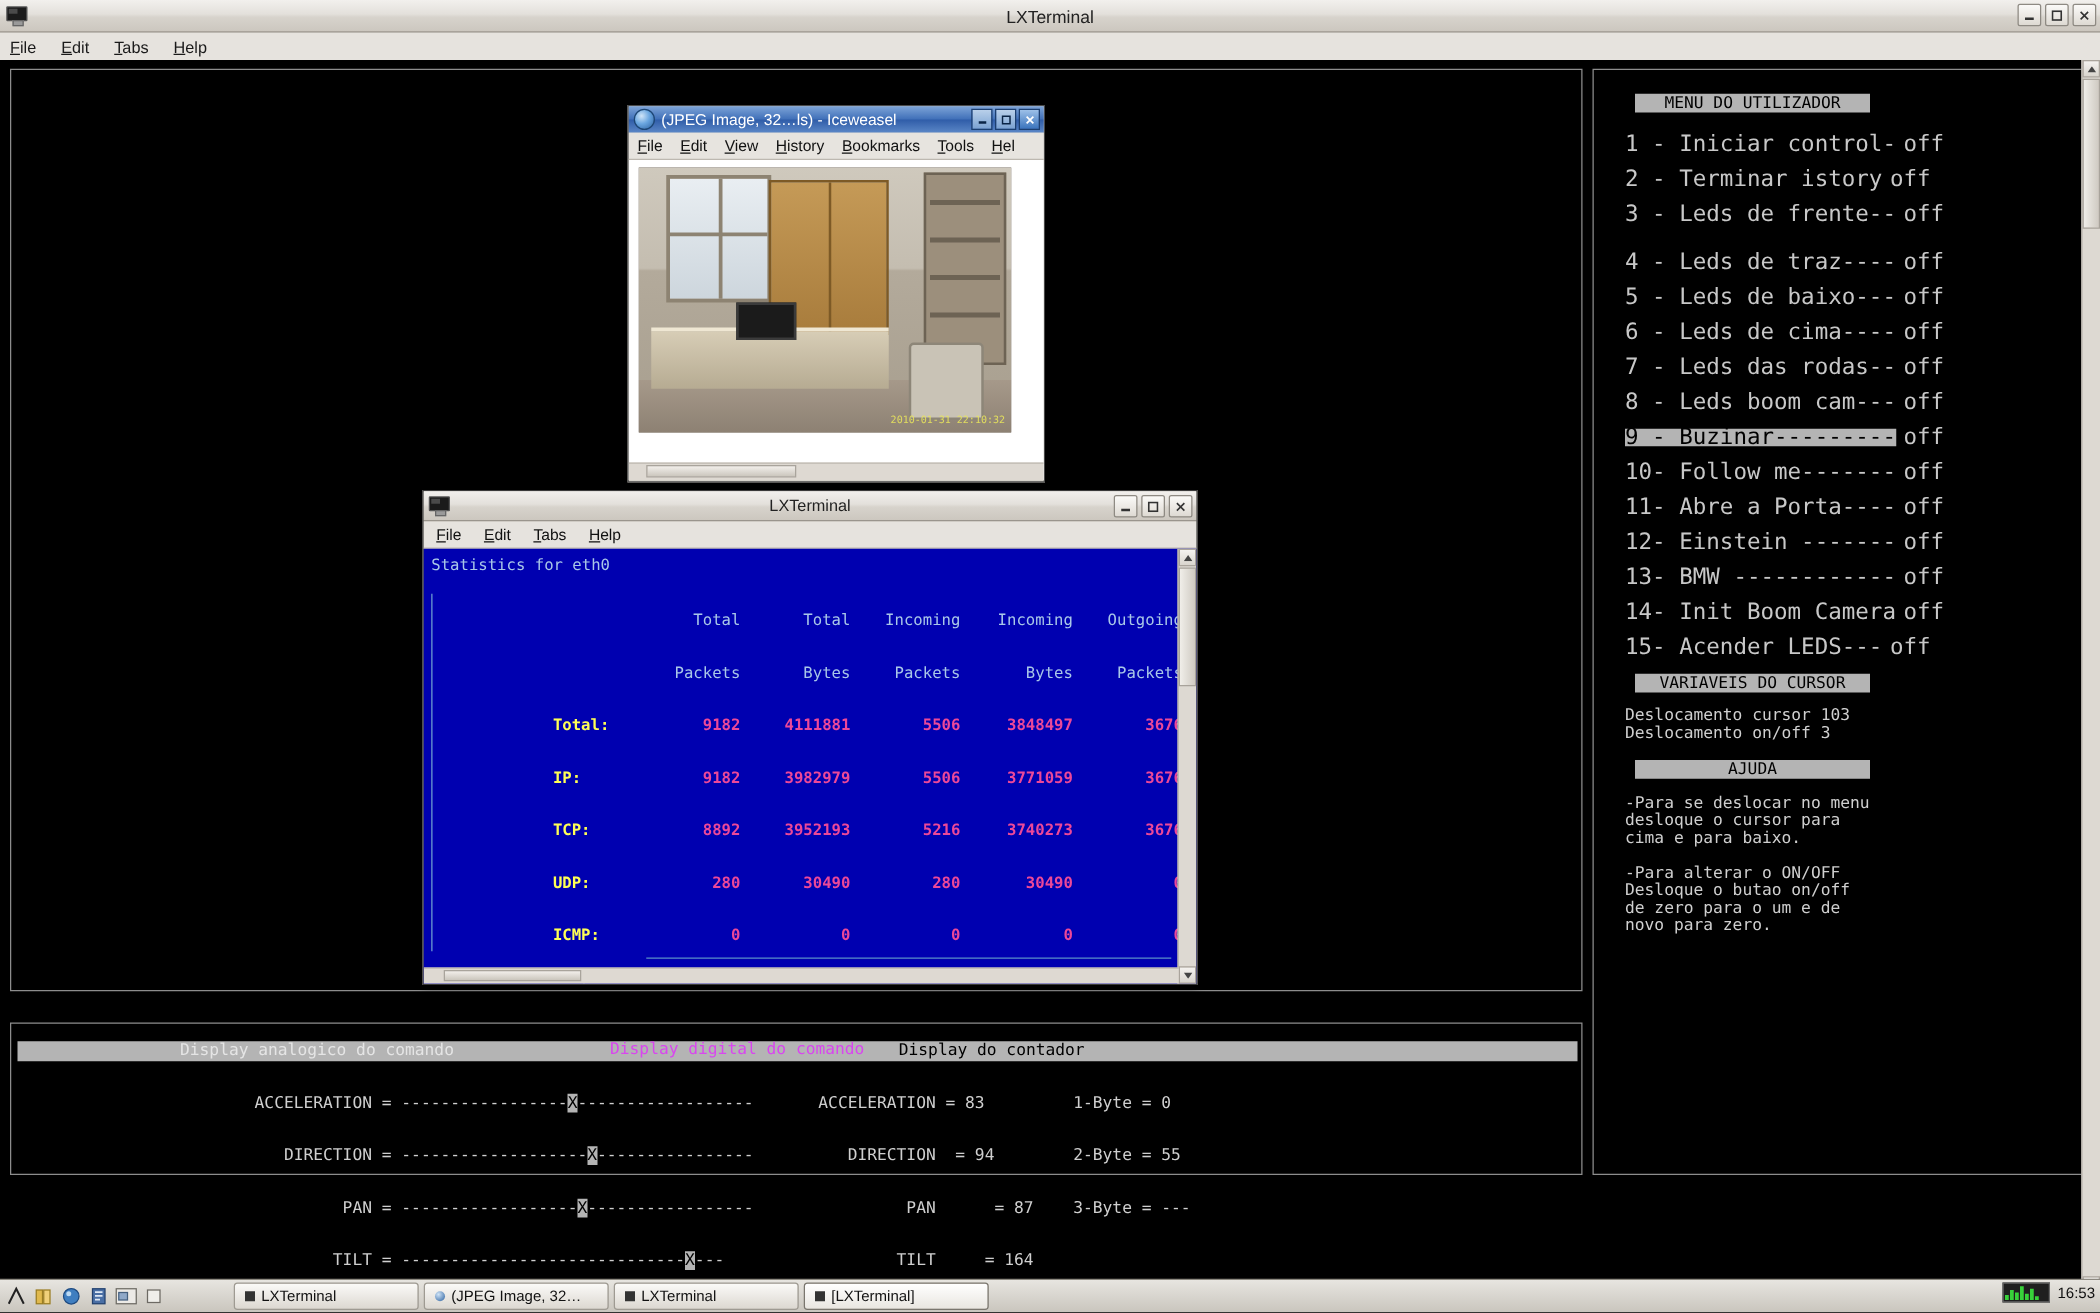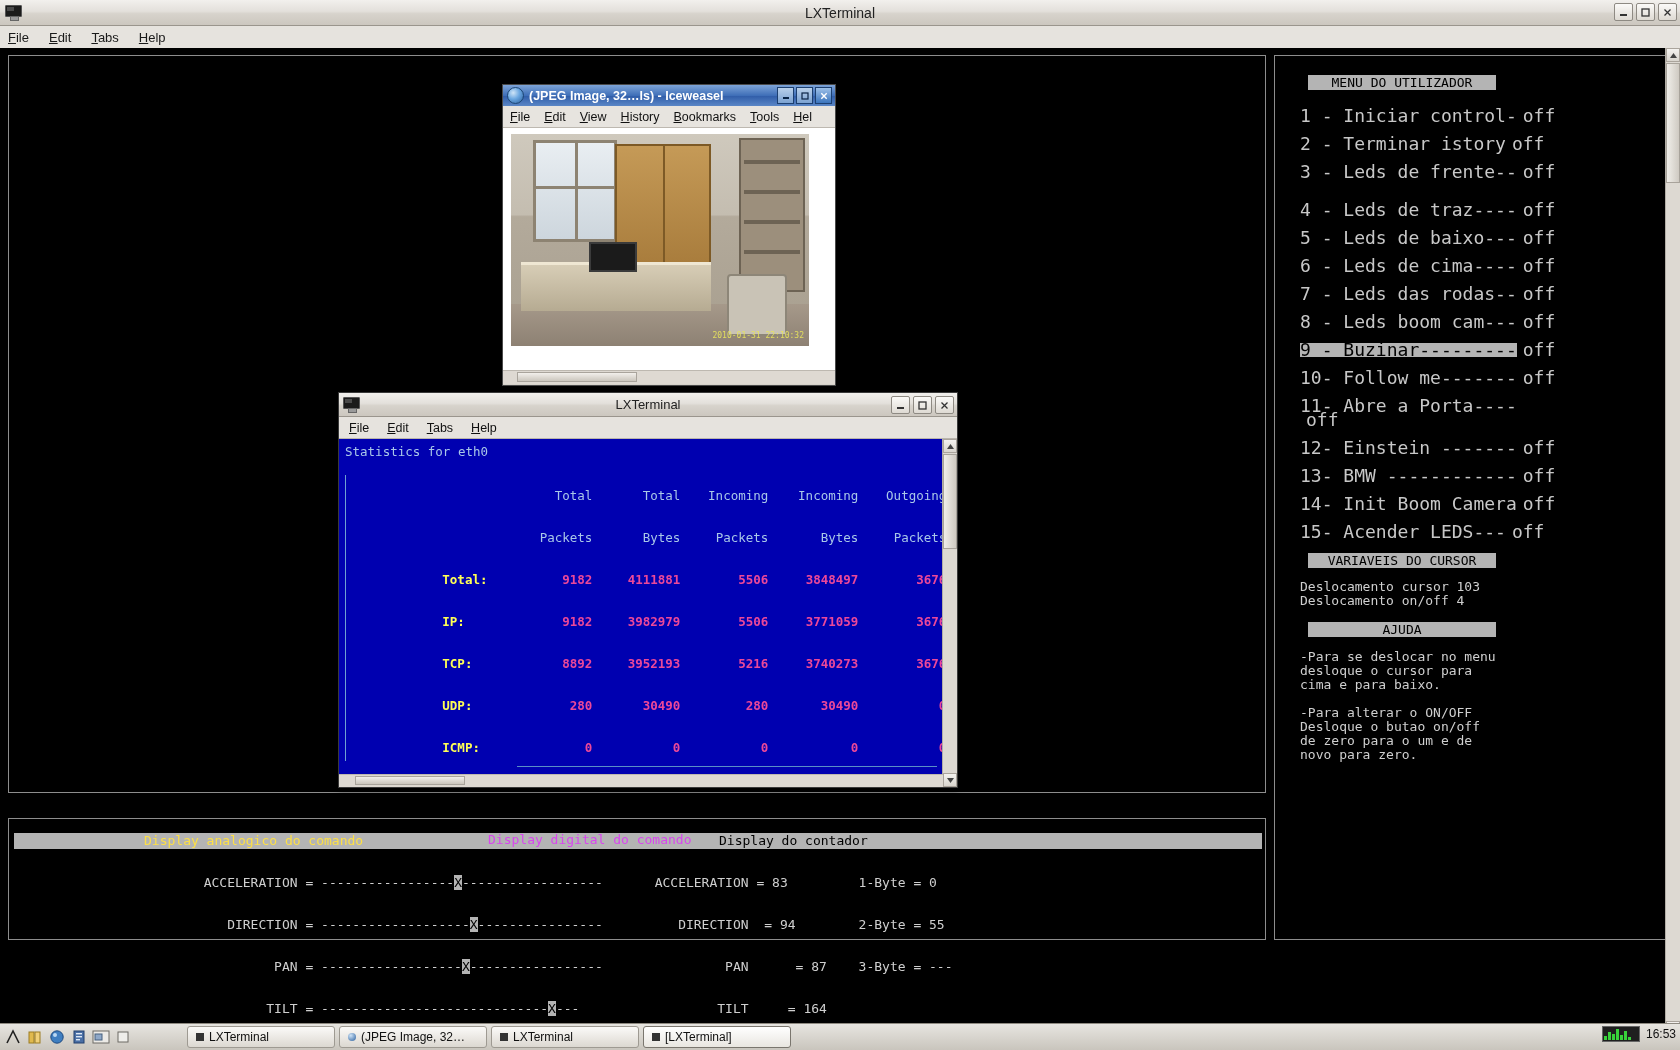--- a/index.html
+++ b/index.html
@@ -71,7 +71,7 @@
   .ff-title{
     height:21px;
     background:linear-gradient(to bottom,#7da4d8 0%,#3f6fb8 50%,#2f5ca8 51%,#5a86c6 100%);
-    display:flex;align-items:center;color:#fff;font-size:12.5px;font-weight:bold;
+    display:flex;align-items:center;color:#fff;font-size:12.5px;font-weight:normal;
     padding-left:4px;position:relative;
   }
   .ff-ico{width:15px;height:15px;border-radius:50%;

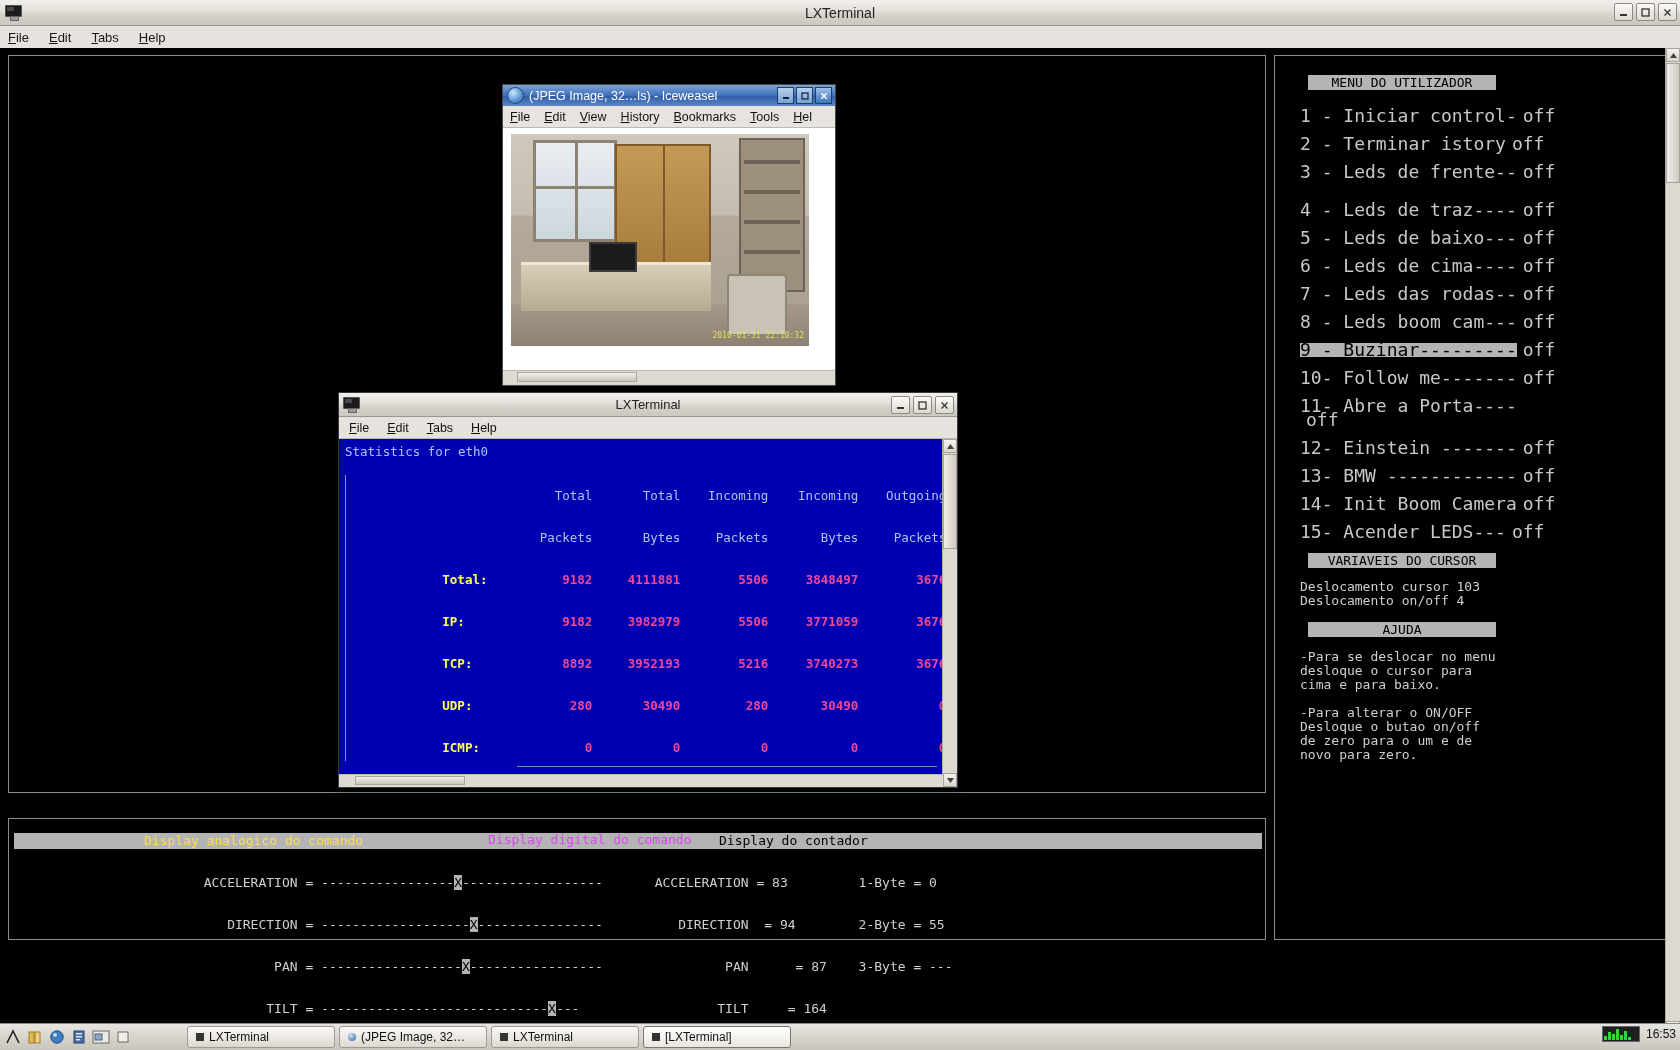--- a/index.html
+++ b/index.html
@@ -238,7 +238,7 @@
             <span class="label"><span>10-</span><span> </span><span>Follow me-------</span></span>
             <span class="state">off</span>
           </div>
-          <div class="menu-row" style="margin-bottom:14px;flex-direction:column;">
+          <div class="menu-row" style="margin-bottom:14px;">
             <span class="label"><span>11-</span><span> </span><span>Abre a Porta----</span></span>
             <span class="state">off</span>
           </div>

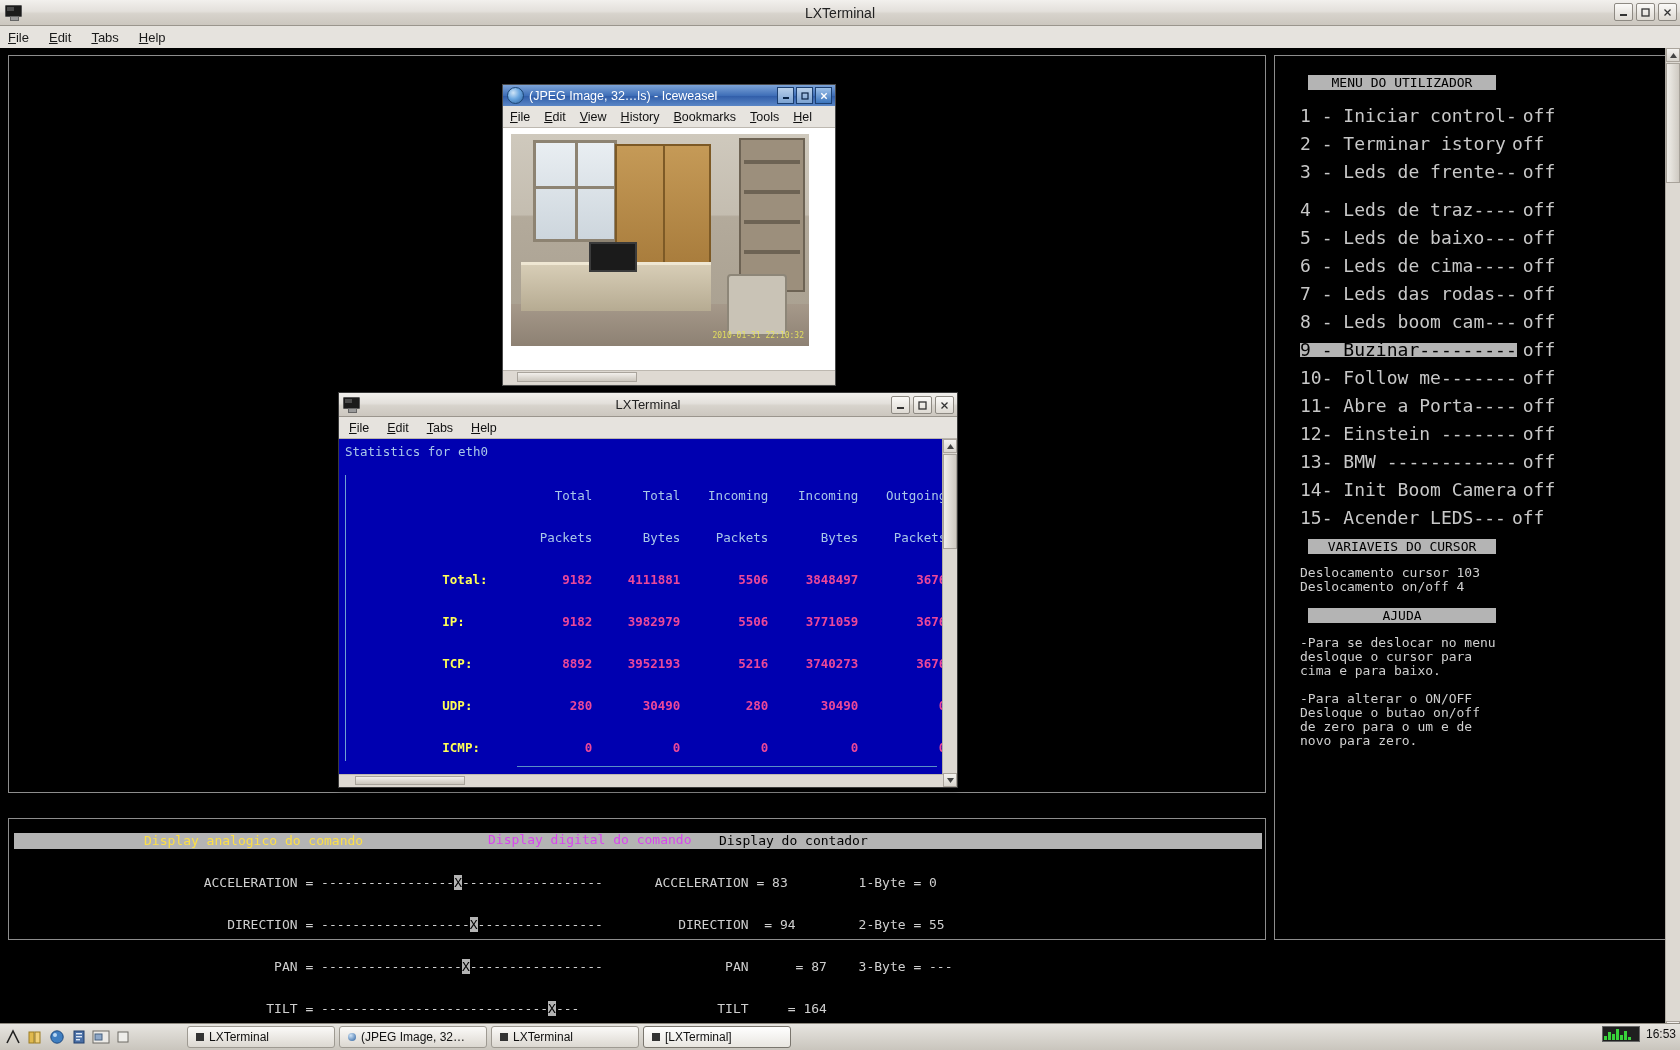--- a/index.html
+++ b/index.html
@@ -262,7 +262,7 @@
 
         <div class="hdrbar" style="width:188px;margin-left:8px;margin-top:8px;">VARIAVEIS DO CURSOR</div>
         <div class="cons" style="margin-top:12px;">Deslocamento cursor 103</div>
-        <div class="cons">Deslocamento on/off 4</div>
+        <div class="cons">Deslocamento on/off 3</div>
 
         <div class="hdrbar" style="width:188px;margin-left:8px;margin-top:14px;">AJUDA</div>
         <div class="cons" style="margin-top:13px;">-Para se deslocar no menu

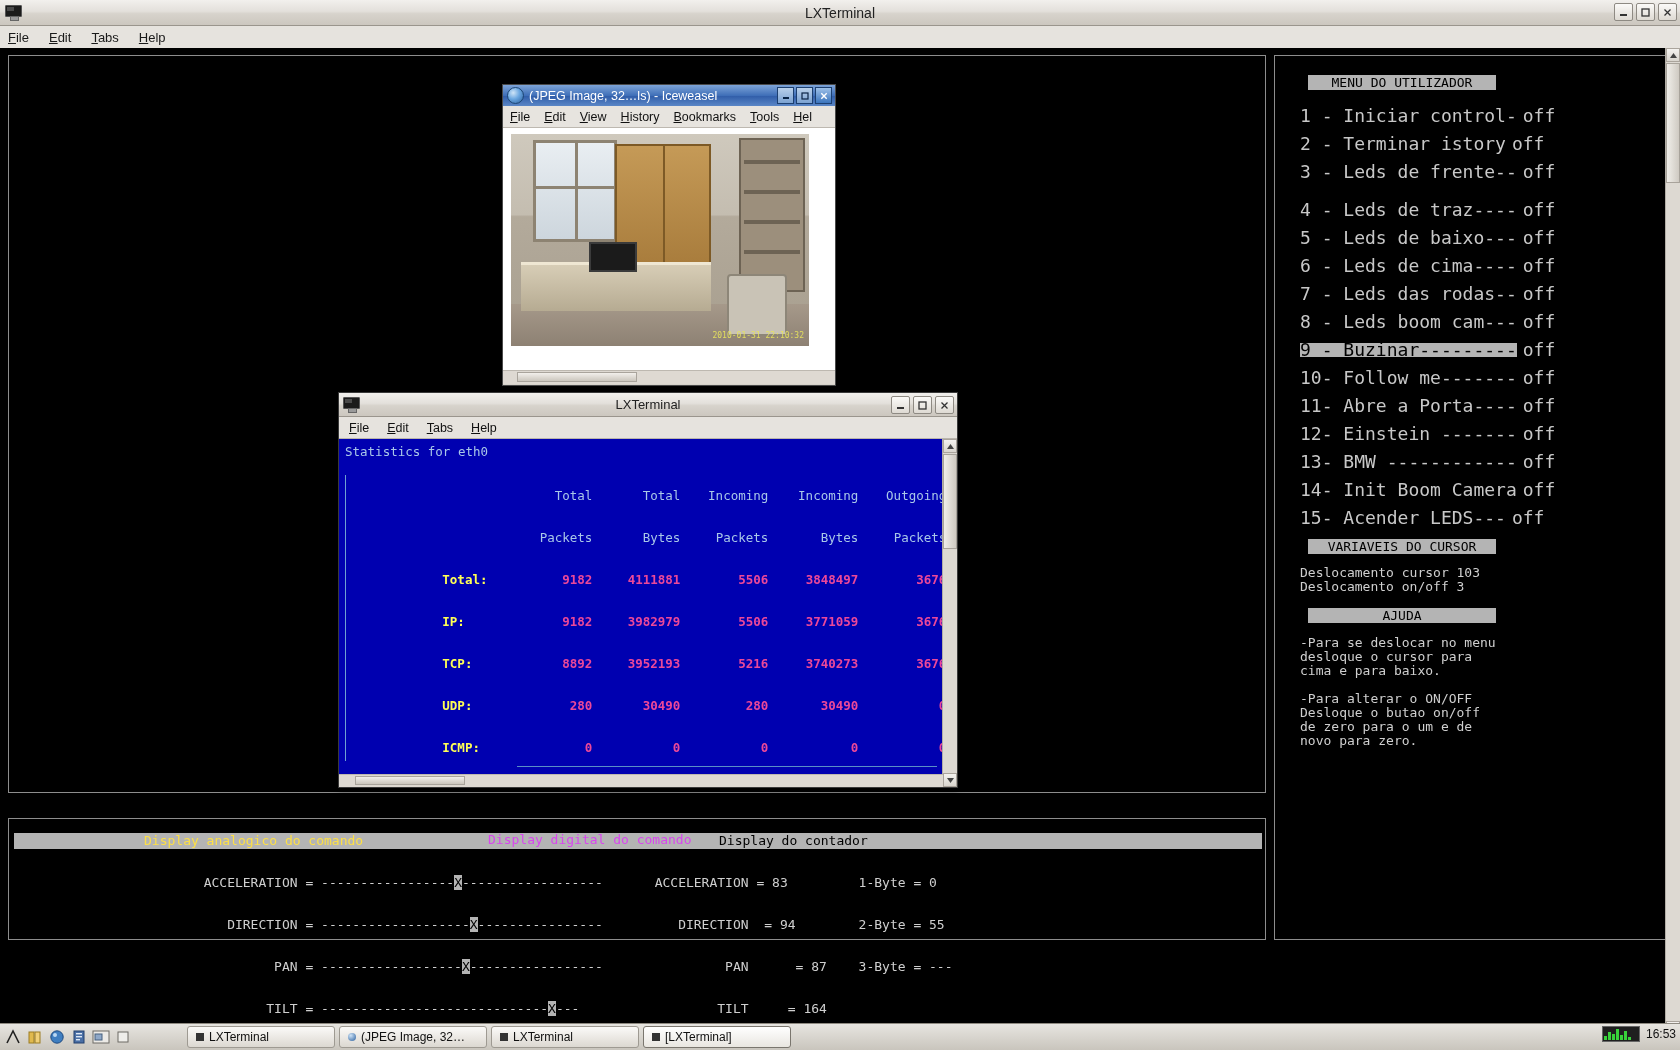--- a/index.html
+++ b/index.html
@@ -278,7 +278,7 @@
 
         <div style="position:relative;height:16px;">
           <div class="hdrbar" style="position:absolute;left:0;top:0;width:1248px;height:16px;"></div>
-          <div class="cons" style="position:absolute;left:130px;top:1px;color:#fde047;">Display analogico do comando</div>
+          <div class="cons" style="position:absolute;left:130px;top:1px;color:#e5e5e5;">Display analogico do comando</div>
           <div class="cons" style="position:absolute;left:450px;top:0;color:#d946ef;margin-left:24px;">Display digital do comando</div>
           <div class="cons" style="position:absolute;left:705px;top:1px;color:#000;">Display do contador</div>
         </div>

